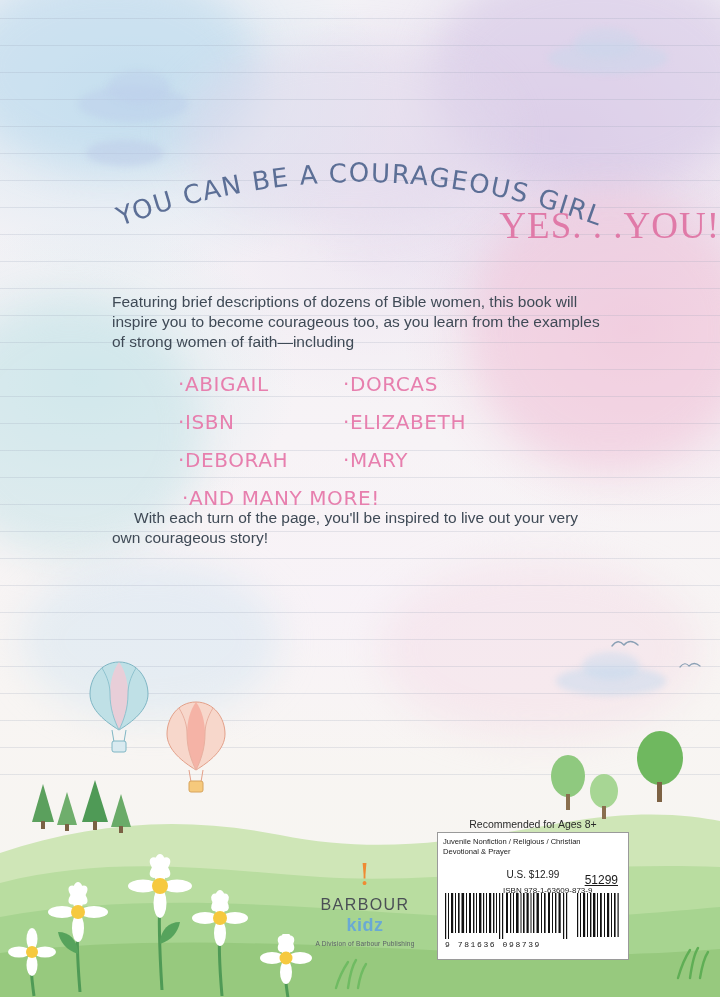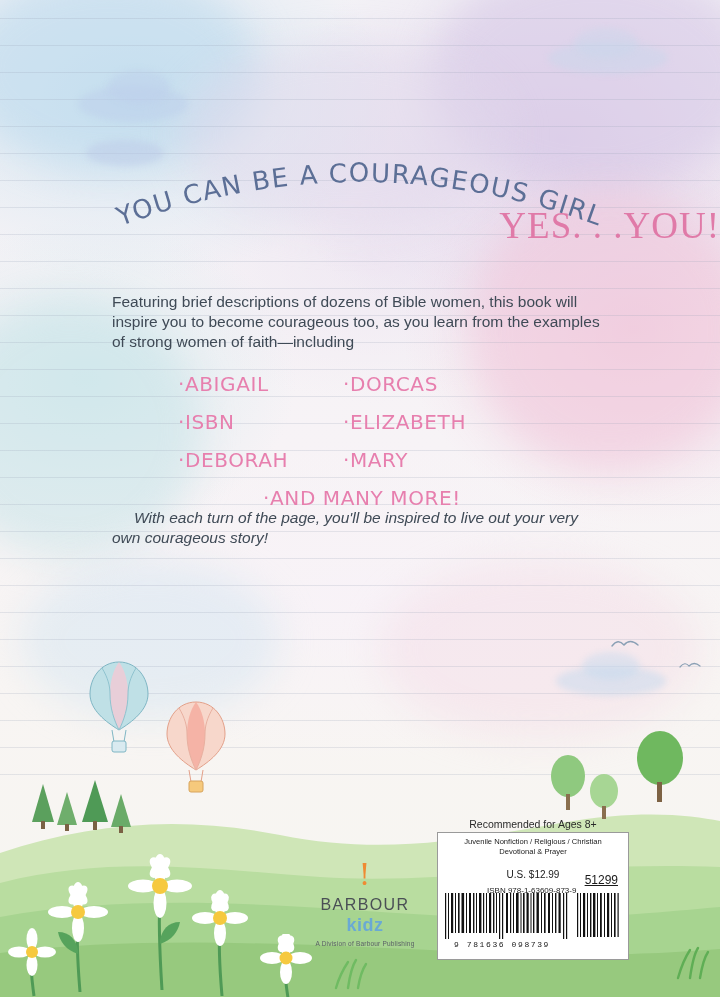--- a/index.html
+++ b/index.html
@@ -116,7 +116,7 @@
   .names .col-a { width: 165px; }
   .names .col-b { width: 200px; }
   .names .more {
-    text-align: center;
+    text-align: left;
     width: 360px;
     margin-top: 10px;
     margin-left: 4px;

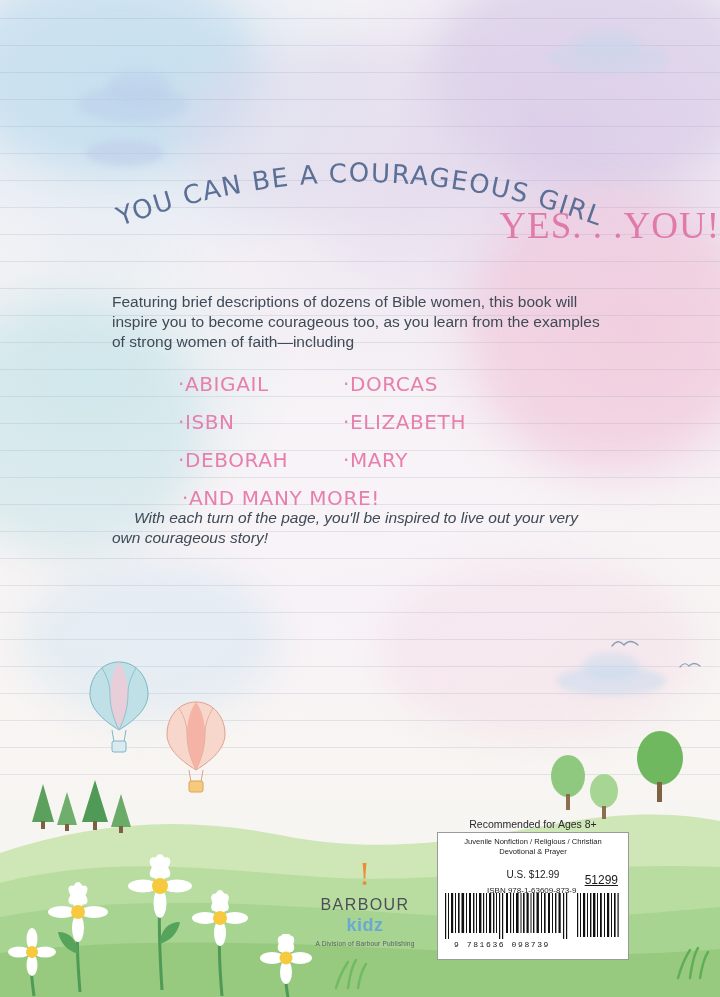--- a/index.html
+++ b/index.html
@@ -96,7 +96,7 @@
   }
   .copy.p1 { top: 292px; }
   .copy.p2 { top: 508px; }
-  .copy .indent { text-indent: 22px; display: block; font-style: italic; }
+  .copy .indent { text-indent: 22px; display: block; }
 
   
   .names {

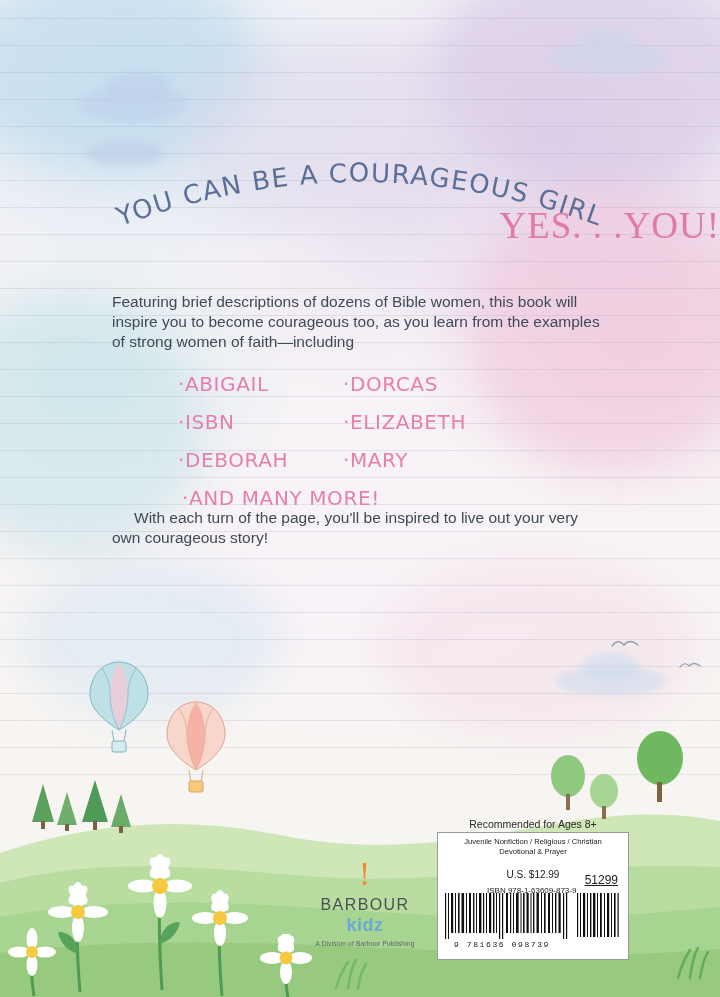--- a/index.html
+++ b/index.html
@@ -153,7 +153,7 @@
   .isbn-box .bisac {
     font-size: 7.6px;
     color: #1a1a1a;
-    text-align: center;
+    text-align: left;
     line-height: 10px;
   }
   .isbn-box .price {

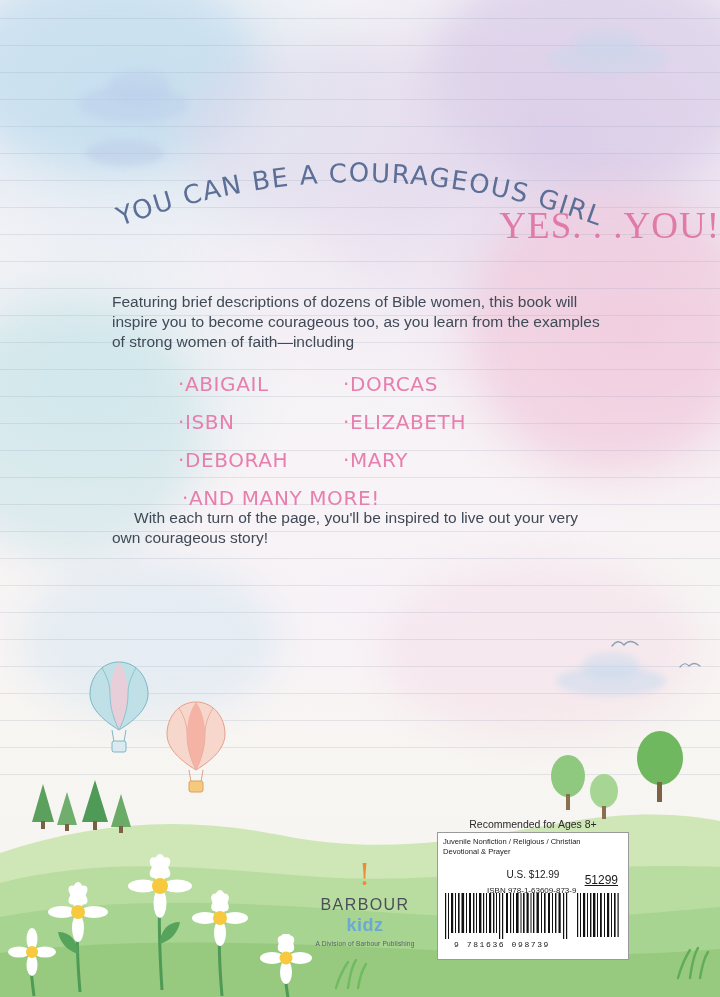--- a/index.html
+++ b/index.html
@@ -166,7 +166,7 @@
     font-size: 8px;
     color: #1a1a1a;
     margin-top: 6px;
-    margin-left: 2px;
+    margin-left: 18px;
     padding-left: 42px;
   }
   .isbn-box .five {

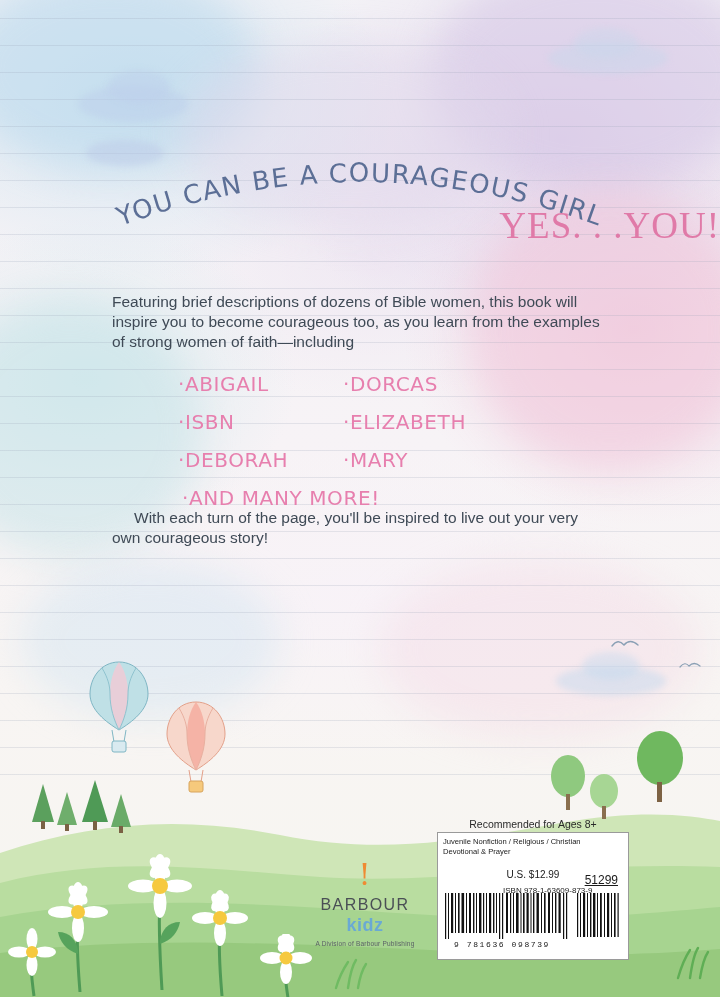--- a/index.html
+++ b/index.html
@@ -193,7 +193,7 @@
   }
   .barcode-digits {
     position: absolute;
-    left: 16px;
+    left: 7px;
     top: 107px;
     width: 126px;
     font-family: "Liberation Mono", monospace;

